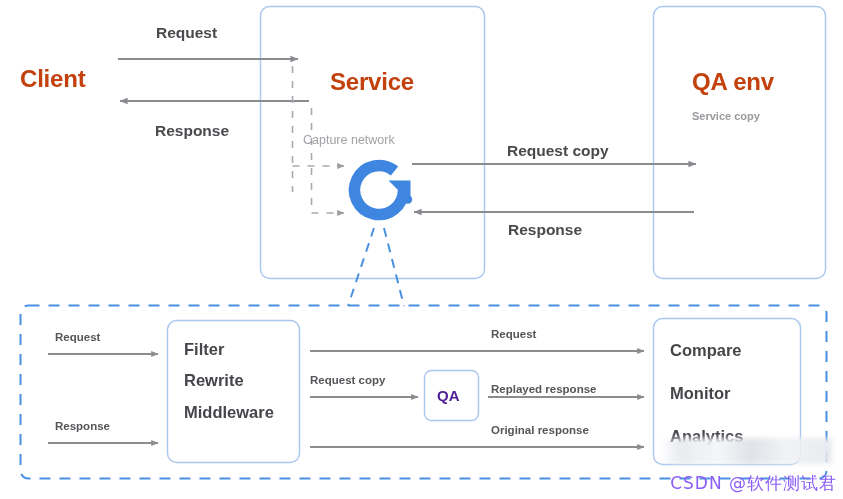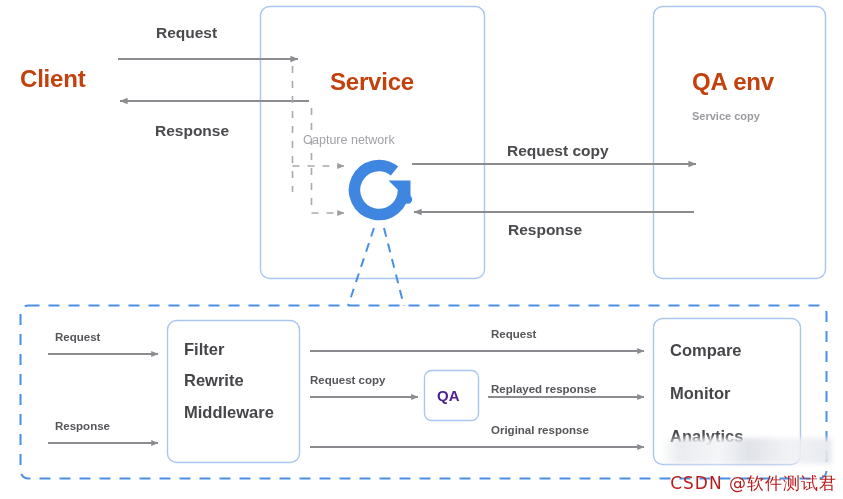--- a/index.html
+++ b/index.html
@@ -77,7 +77,7 @@
     right: 6px;
     bottom: 4px;
     font-size: 17px;
-    color: #b91c1c;
+    color: #8b5cf6;
     letter-spacing: 1px;
     white-space: nowrap;
     font-family: "DejaVu Sans", sans-serif;

